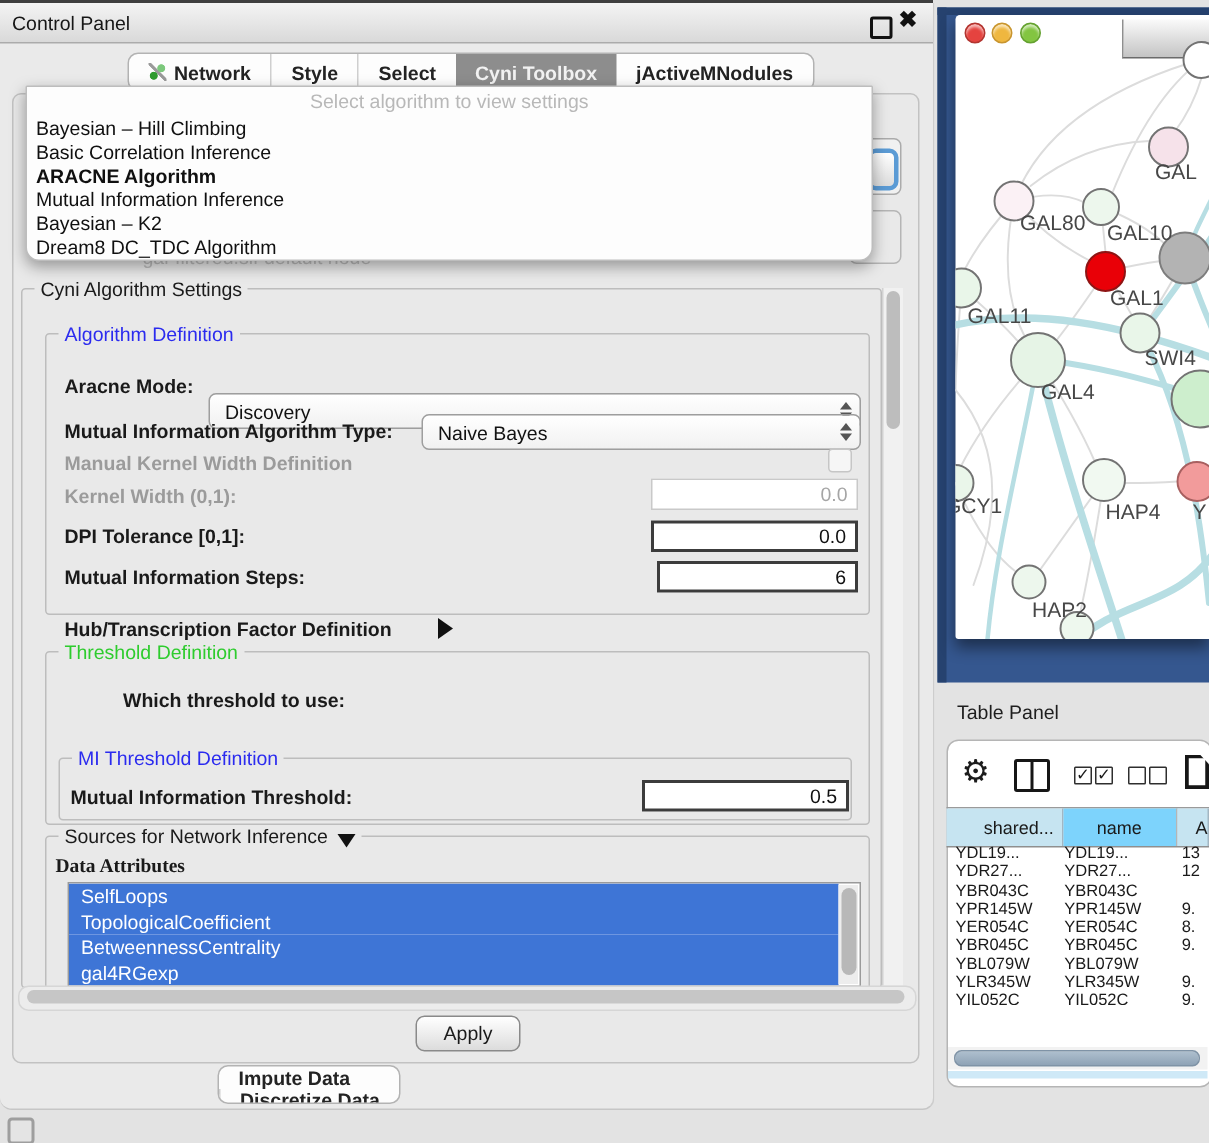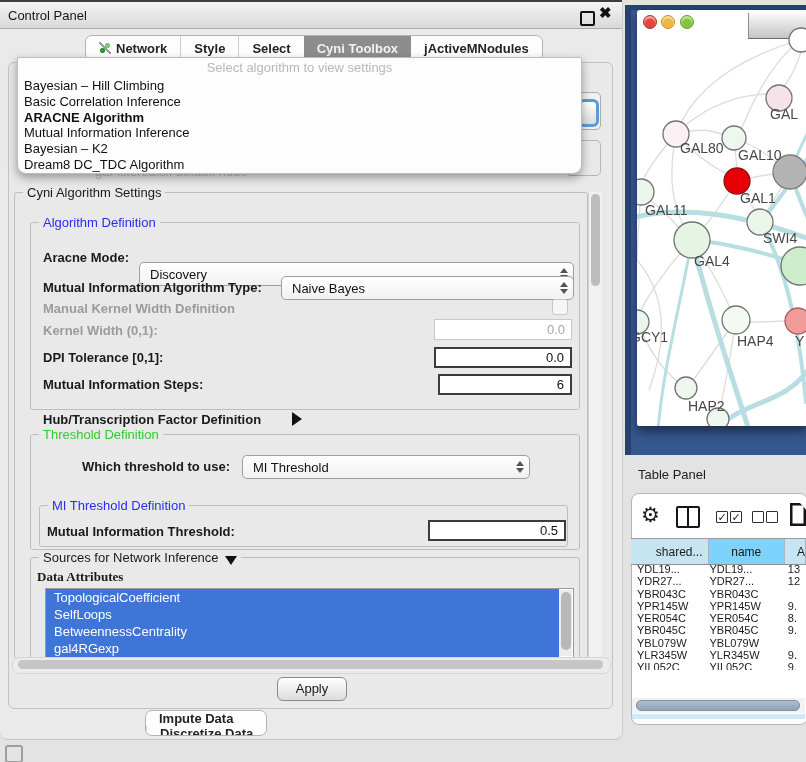--- a/index.html
+++ b/index.html
@@ -183,13 +183,6 @@
     <span class="gtitle green">Threshold Definition</span>
   </div>
   <span class="lbl" style="left:82px;top:459px;">Which threshold to use:</span>
-  <div class="combo" style="left:242px;top:455px;width:286px;height:22px;">
-    <span class="cval">MI Threshold</span>
-    <span class="carrows">
-        <span class="tri-up"></span>
-        <span class="tri-dn"></span>
-      </span>
-  </div>
   <div class="abs group" style="left:39px;top:505px;width:527px;height:40px;">
     <span class="gtitle blue">MI Threshold Definition</span>
   </div>

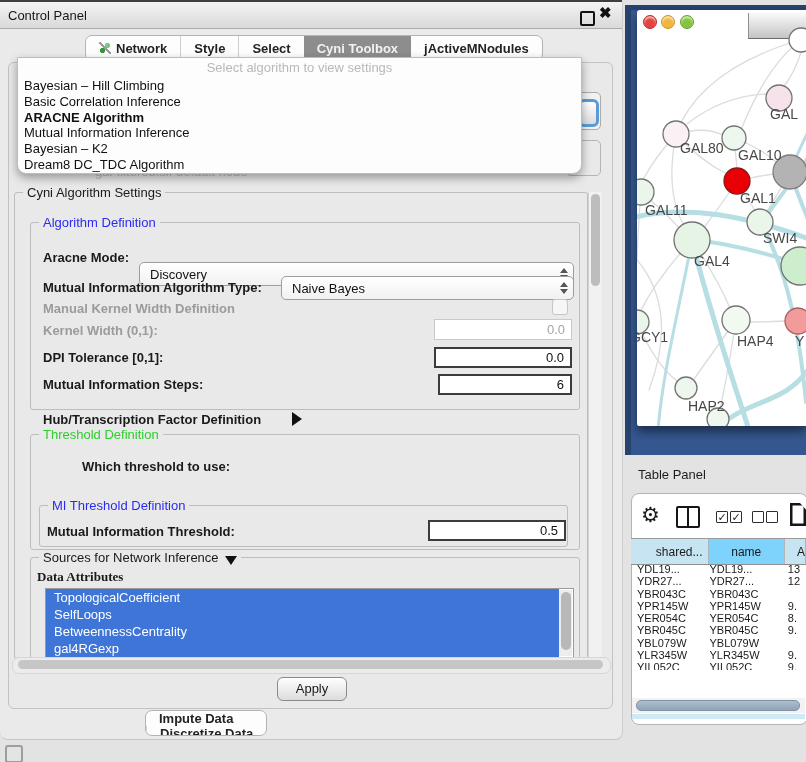--- a/index.html
+++ b/index.html
@@ -198,8 +198,8 @@
   <span class="lbl" style="left:37px;top:569px;font-family:Liberation Serif, serif;">Data Attributes</span>
   <div class="attr-list">
     <div id="attrItems">
+        <div class="attr-item">SelfLoops</div>
         <div class="attr-item">TopologicalCoefficient</div>
-        <div class="attr-item">SelfLoops</div>
         <div class="attr-item">BetweennessCentrality</div>
         <div class="attr-item">gal4RGexp</div>
       </div>

